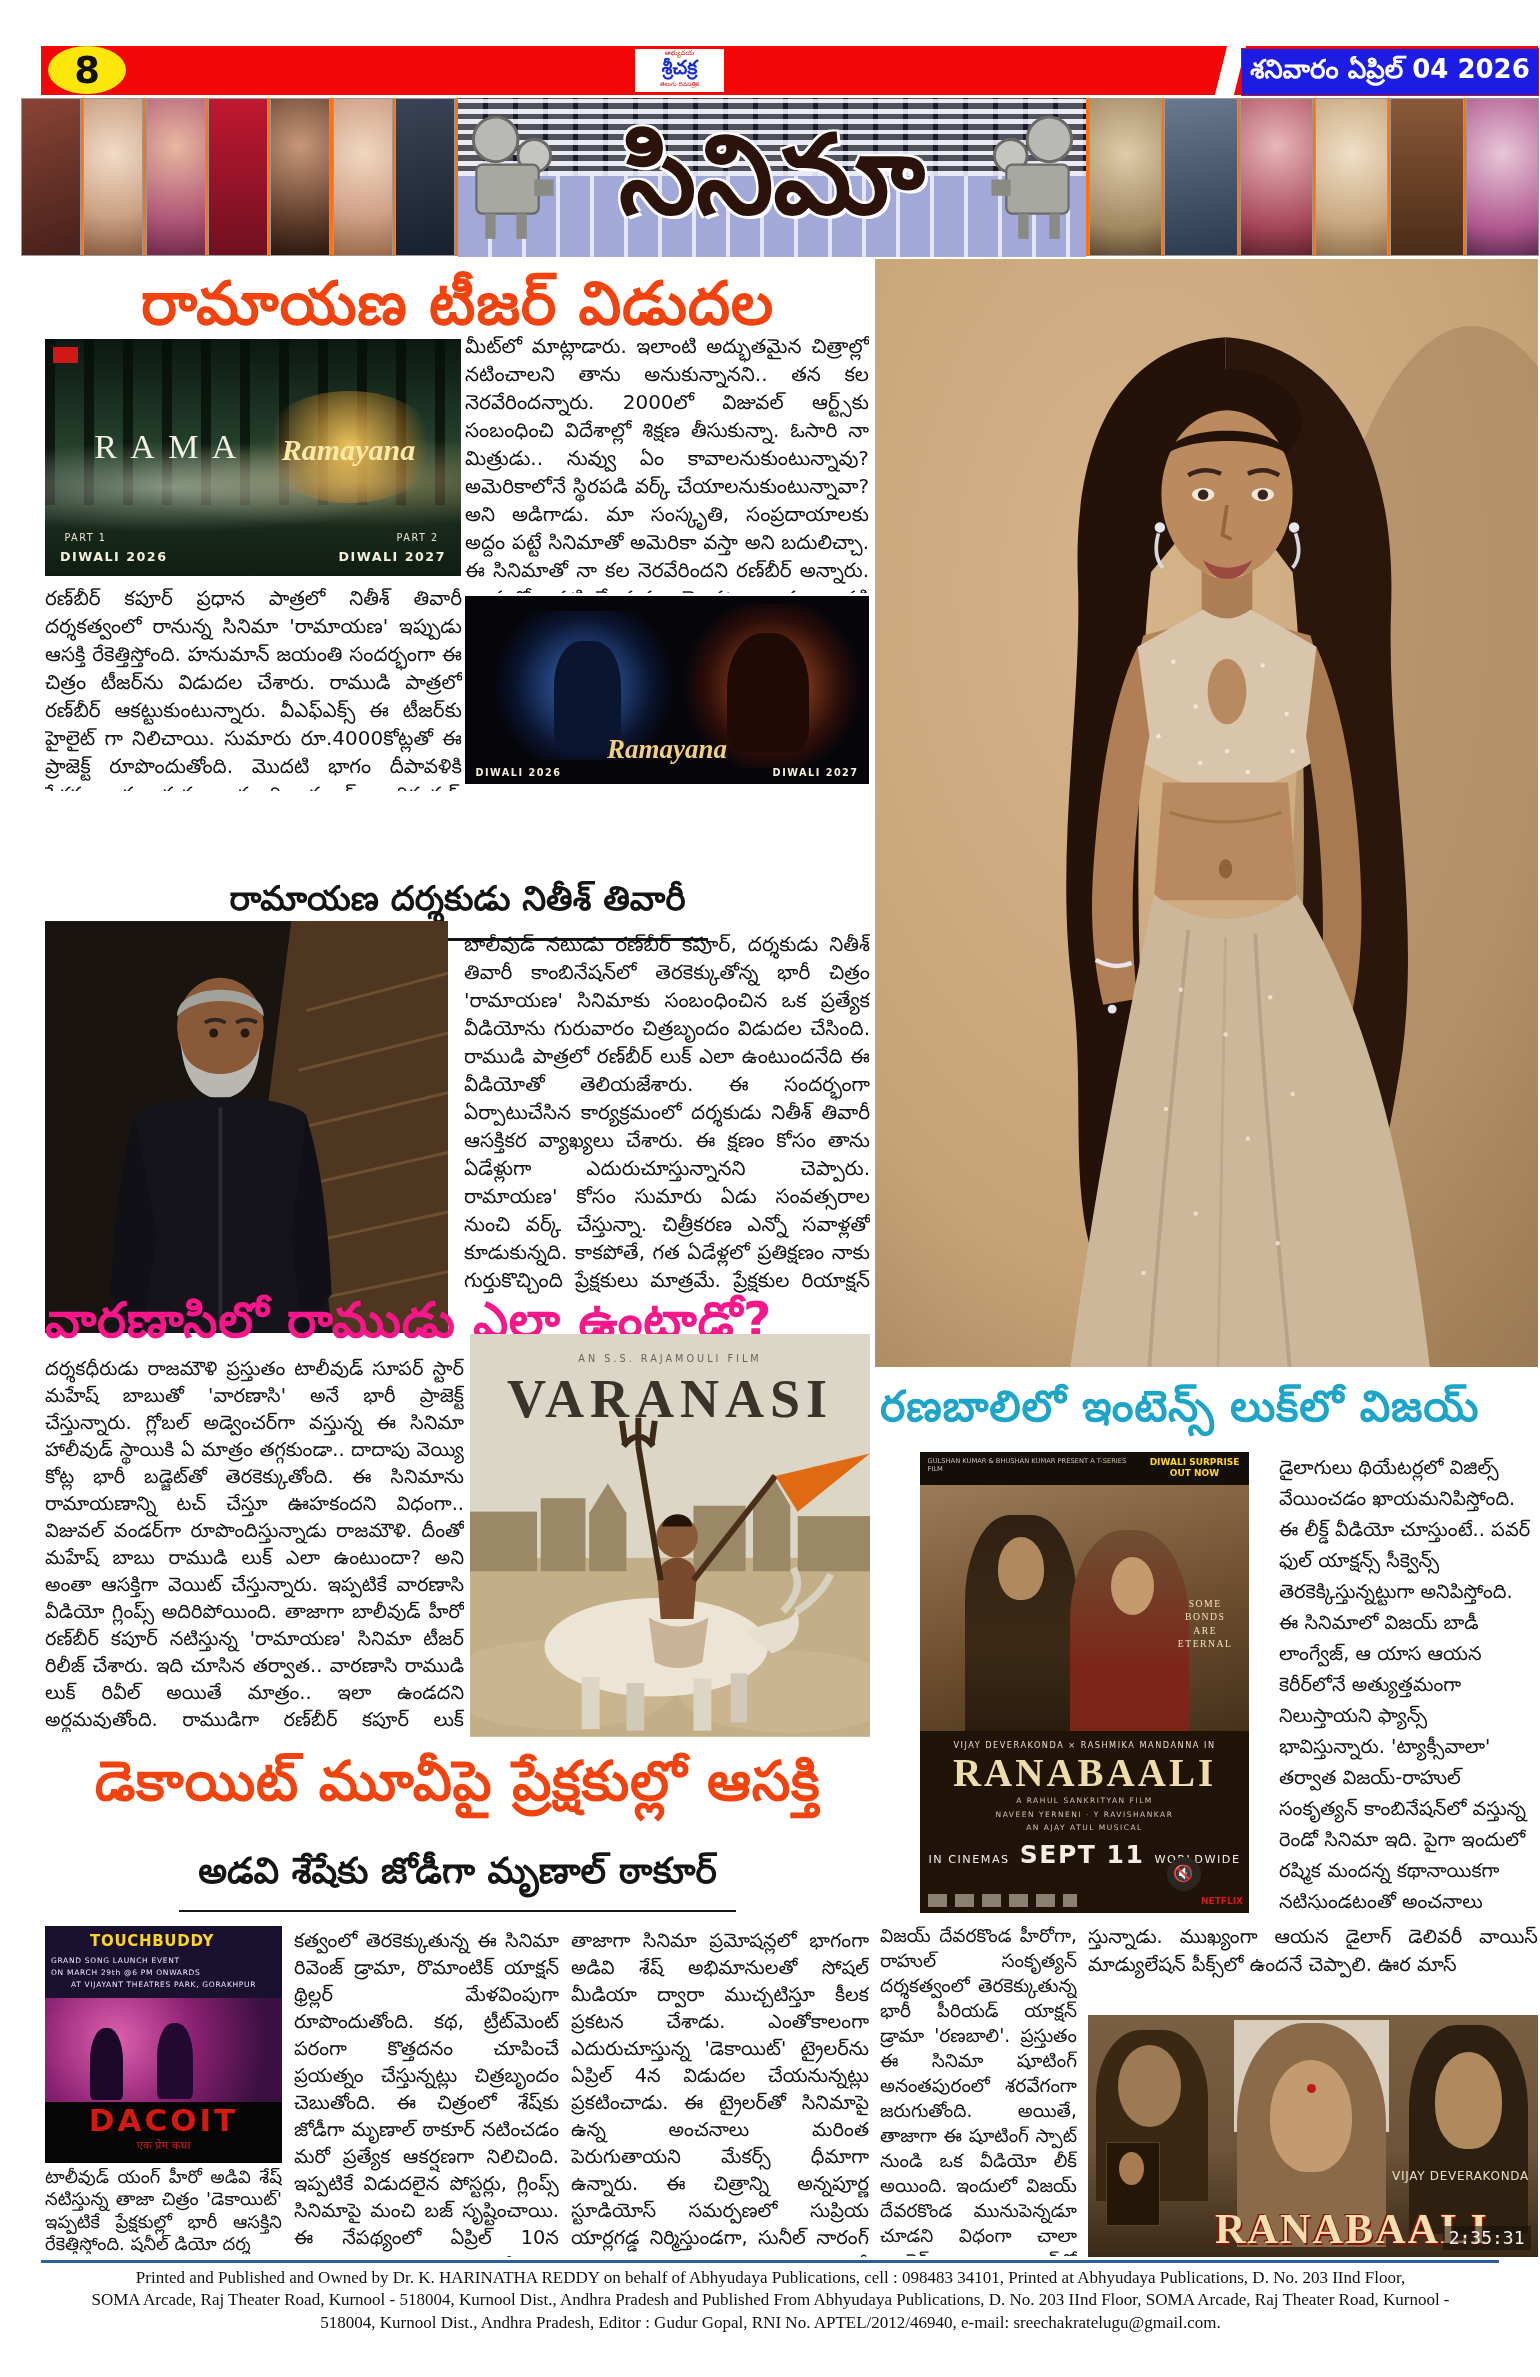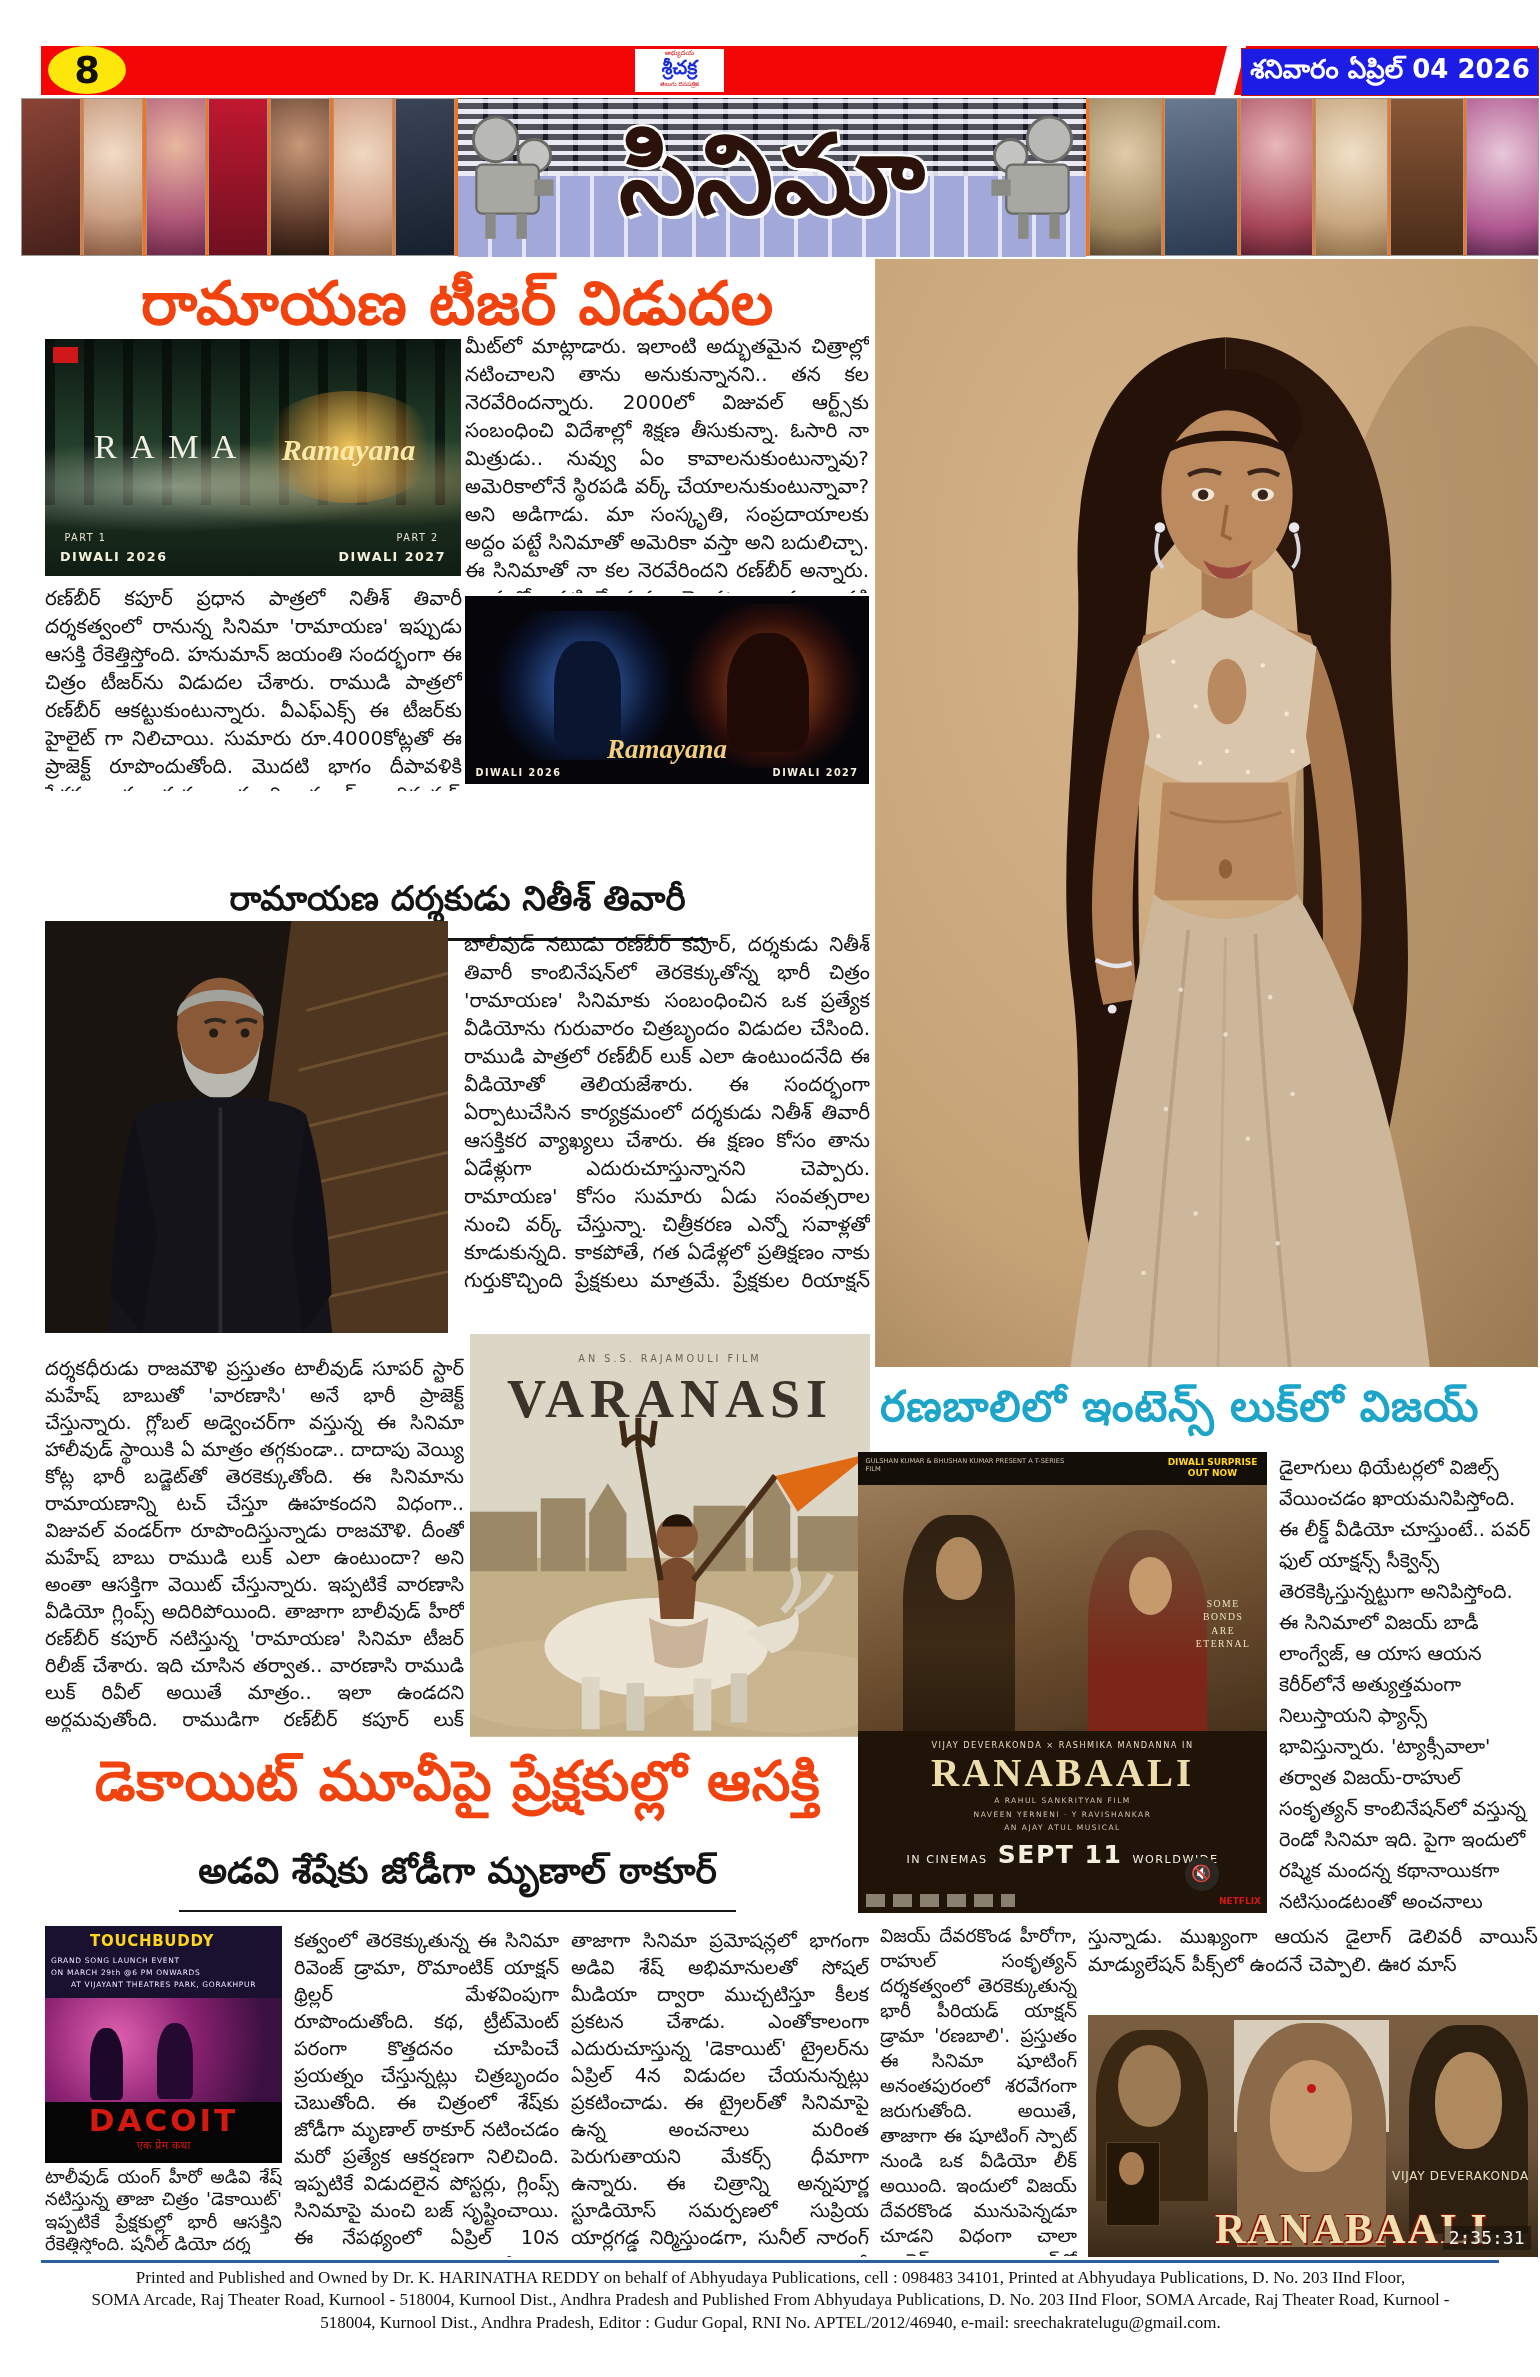--- a/index.html
+++ b/index.html
@@ -361,6 +361,7 @@
   </div>
   <div class="abs tx" id="a2body">బాలీవుడ్ నటుడు రణ్‌బీర్ కపూర్, దర్శకుడు నితీశ్ తివారీ కాంబినేషన్‌లో తెరకెక్కుతోన్న భారీ చిత్రం 'రామాయణ' సినిమాకు సంబంధించిన ఒక ప్రత్యేక వీడియోను గురువారం చిత్రబృందం విడుదల చేసింది. రాముడి పాత్రలో రణ్‌బీర్ లుక్ ఎలా ఉంటుందనేది ఈ వీడియోతో తెలియజేశారు. ఈ సందర్భంగా ఏర్పాటుచేసిన కార్యక్రమంలో దర్శకుడు నితీశ్ తివారీ ఆసక్తికర వ్యాఖ్యలు చేశారు. ఈ క్షణం కోసం తాను ఏడేళ్లుగా ఎదురుచూస్తున్నానని చెప్పారు. రామాయణ' కోసం సుమారు ఏడు సంవత్సరాల నుంచి వర్క్ చేస్తున్నా. చిత్రీకరణ ఎన్నో సవాళ్లతో కూడుకున్నది. కాకపోతే, గత ఏడేళ్లలో ప్రతిక్షణం నాకు గుర్తుకొచ్చింది ప్రేక్షకులు మాత్రమే. ప్రేక్షకుల రియాక్షన్ ఎలా ఉంటుందా? అని ఎదురుచూస్తూ సమయాన్ని గడిపా. ఈరోజు మీ అందరి రియాక్షన్ చూసిన తర్వాత నా ఎదురుచూపులకు తగిన ప్రతిఫలం దక్కిందని నితీశ్ తివారీ అన్నారు. ఈ ప్రతిష్ఠాత్మక ప్రాజెక్ట్ కోసం ప్రపంచవ్యాప్తంగా 10,000 మంది వర్క్ చేస్తున్నారని టీమ్ ప్రకటించింది.</div>
 
+  <div class="abs hl" id="h3-headline">వారణాసిలో రాముడు ఎలా ఉంటాడో?</div>
   <div class="abs tx" id="a3body">దర్శకధీరుడు రాజమౌళి ప్రస్తుతం టాలీవుడ్ సూపర్ స్టార్ మహేష్ బాబుతో 'వారణాసి' అనే భారీ ప్రాజెక్ట్ చేస్తున్నారు. గ్లోబల్ అడ్వెంచర్‌గా వస్తున్న ఈ సినిమా హాలీవుడ్ స్థాయికి ఏ మాత్రం తగ్గకుండా.. దాదాపు వెయ్యి కోట్ల భారీ బడ్జెట్‌తో తెరకెక్కుతోంది. ఈ సినిమాను రామాయణాన్ని టచ్ చేస్తూ ఊహకందని విధంగా.. విజువల్ వండర్‌గా రూపొందిస్తున్నాడు రాజమౌళి. దీంతో మహేష్ బాబు రాముడి లుక్ ఎలా ఉంటుందా? అని అంతా ఆసక్తిగా వెయిట్ చేస్తున్నారు. ఇప్పటికే వారణాసి వీడియో గ్లింప్స్ అదిరిపోయింది. తాజాగా బాలీవుడ్ హీరో రణ్‌బీర్ కపూర్ నటిస్తున్న 'రామాయణ' సినిమా టీజర్ రిలీజ్ చేశారు. ఇది చూసిన తర్వాత.. వారణాసి రాముడి లుక్ రివీల్ అయితే మాత్రం.. ఇలా ఉండదని అర్థమవుతోంది. రాముడిగా రణ్‌బీర్ కపూర్ లుక్ బాగున్నప్పటికీ.. రాజమౌళి రాముడు ఎలా ఉంటాడా అన్న ఆసక్తి మాత్రం పెరుగతోంది. ఎందుకంటే.. శ్రీరాముడి సీన్ షూట్ తర్వాత.. ఇన్ని రోజుల కష్టానికి ఈ ఒక్క షాట్ చాలు.. అని అనిపించిందని స్వయంగా మహేష్ బాబునే ఓసారి చెప్పుకొచ్చాడు. కాబట్టి.. లుక్స్ పరంగానే కాదు, విజువల్ పరంగాను వారణాసి టాప్ నాచ్ అనేలా ఉంటుందని చెప్పడంలో సందేహం అక్కర్లేదు.</div>
 
   <div class="abs" id="varanasi">

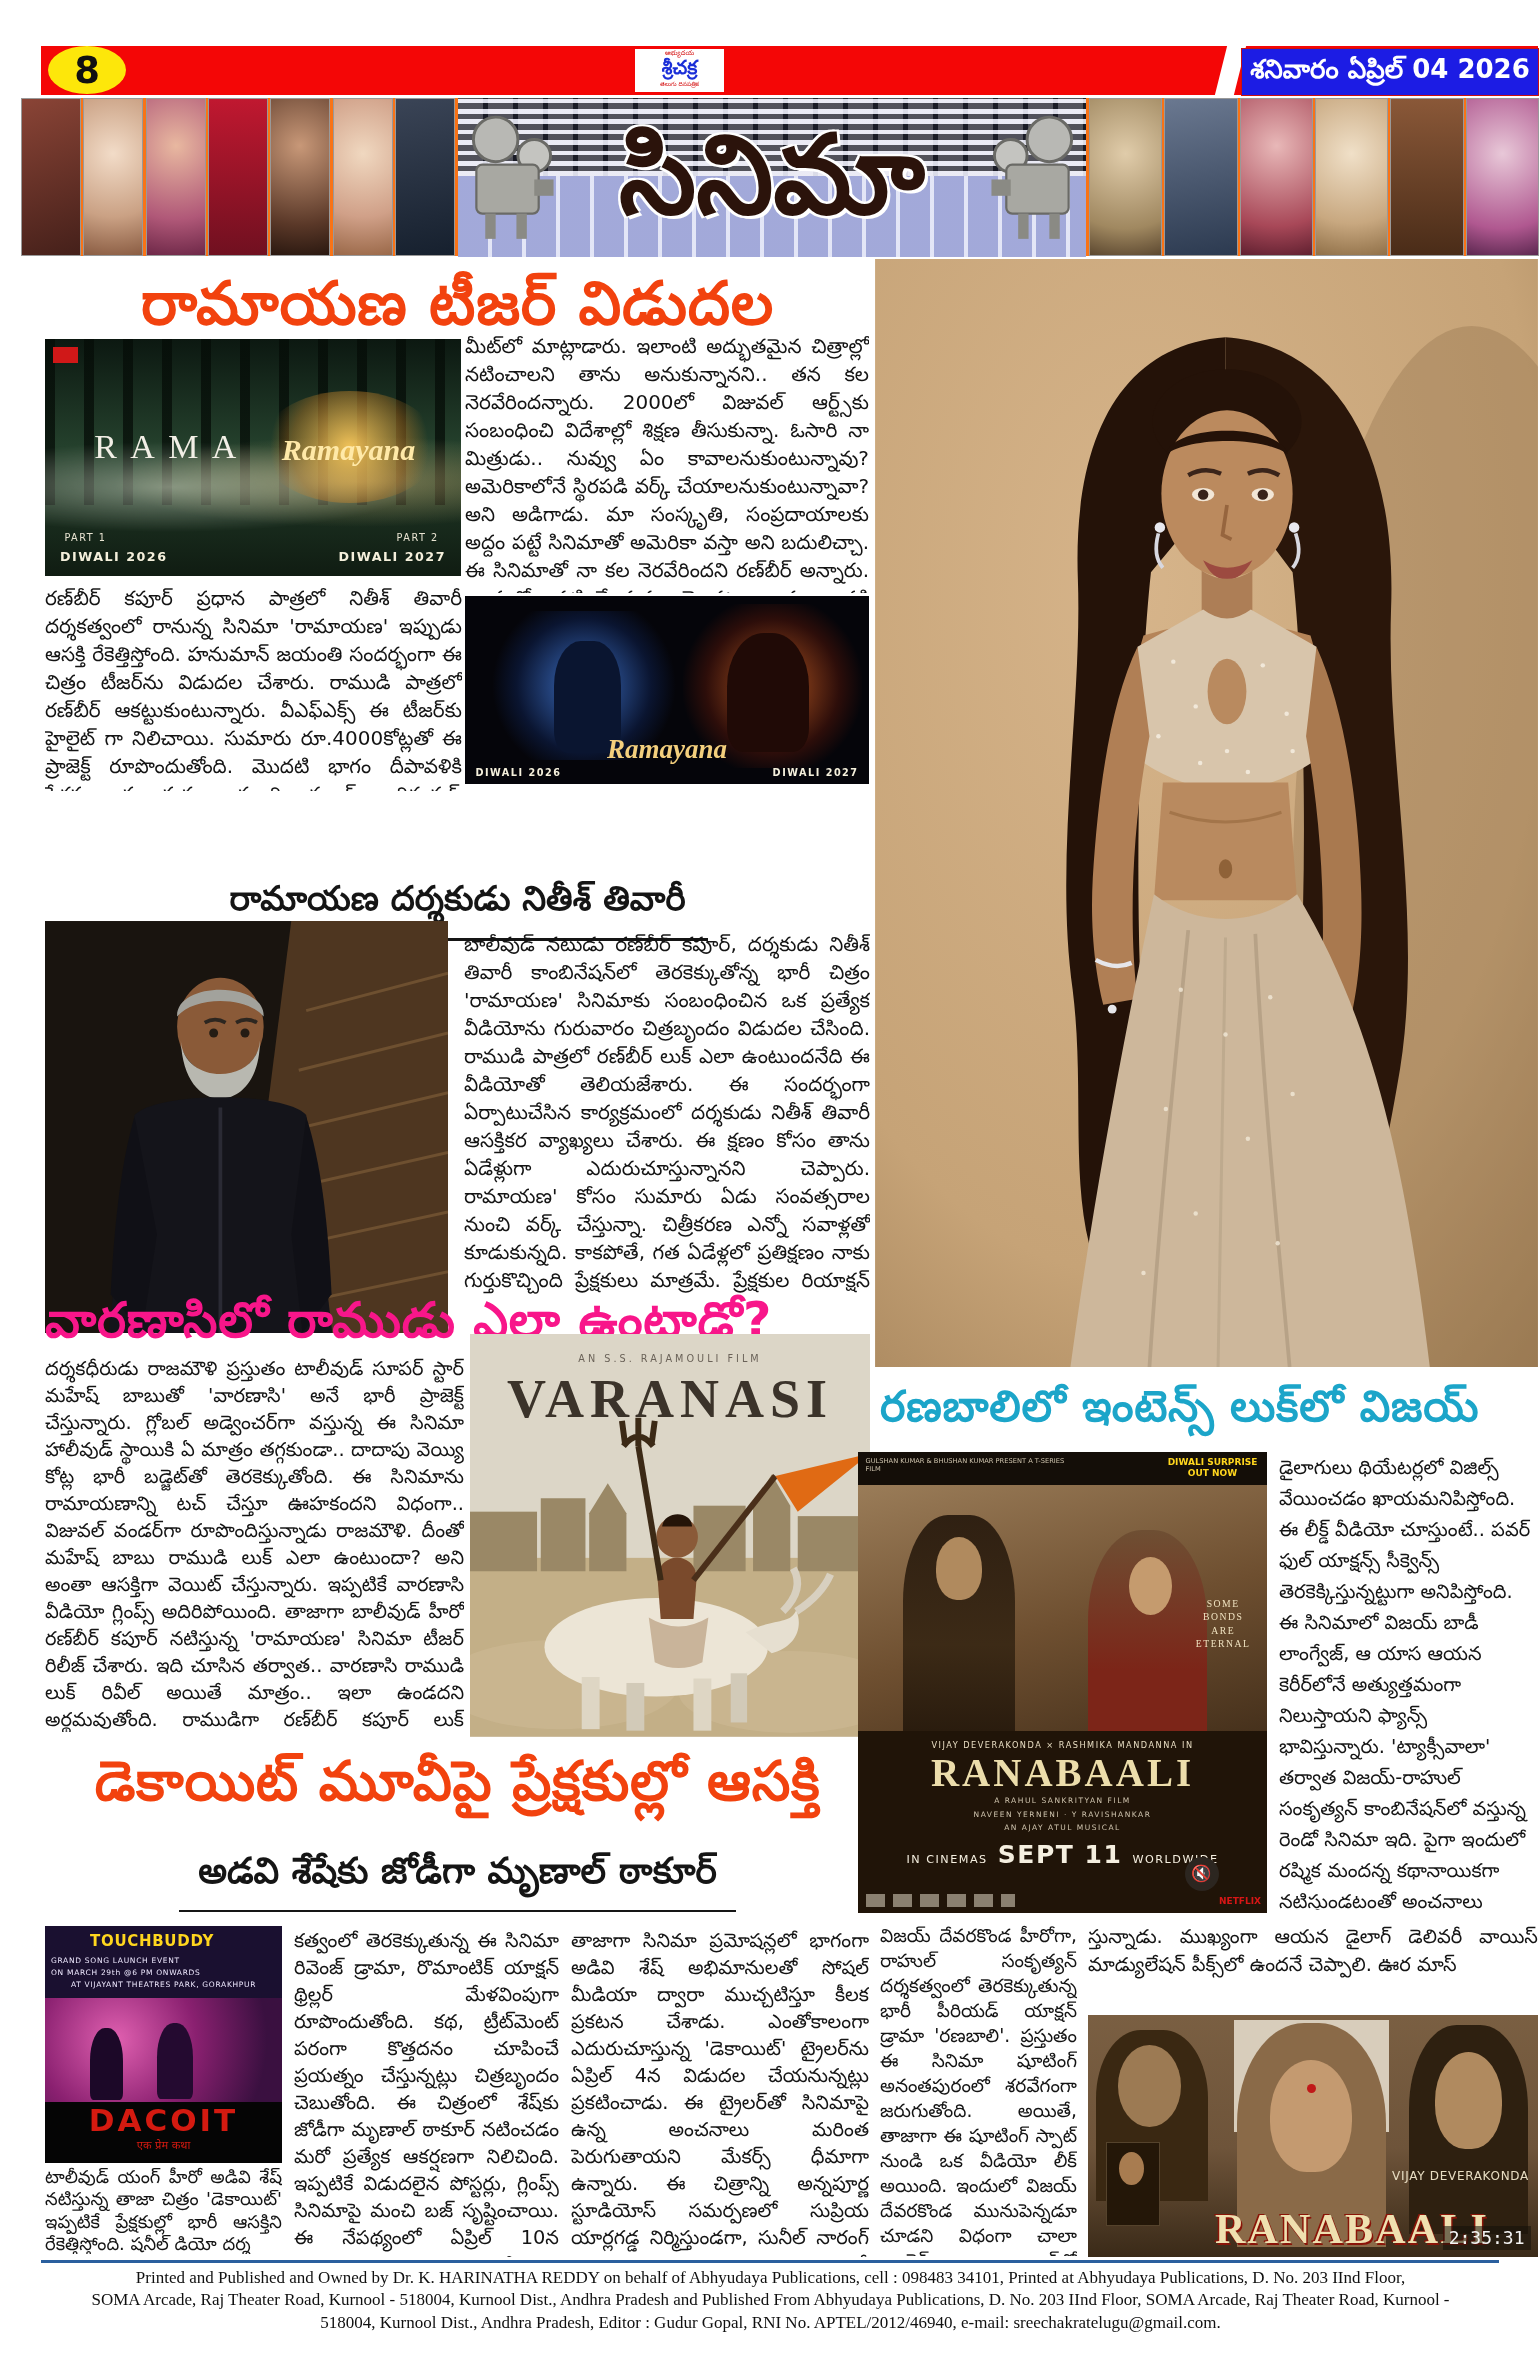--- a/index.html
+++ b/index.html
@@ -118,7 +118,7 @@
   #dac-title{font-size:31px;font-weight:800;color:#d41a10;letter-spacing:3px;line-height:37px;}
   #dac-tag{font-size:11.2px;color:#d41a10;line-height:13.4px;}
   
-  #rb1{left:858px;top:1452px;width:409px;height:461px;overflow:hidden;background:#201408;}
+  #rb1{left:920px;top:1452px;width:329px;height:461px;overflow:hidden;background:#201408;}
   #rb1-top{position:absolute;left:0;top:0;width:100%;height:33px;background:#140e08;}
   #rb1-pres{position:absolute;left:7.5px;top:4.5px;width:209px;font-size:6.7px;line-height:8.2px;color:#cfc4ae;}
   #rb1-surprise{position:absolute;right:6px;top:4.5px;width:97px;text-align:center;font-size:9px;line-height:11.2px;font-weight:800;color:#ffd61e;}

